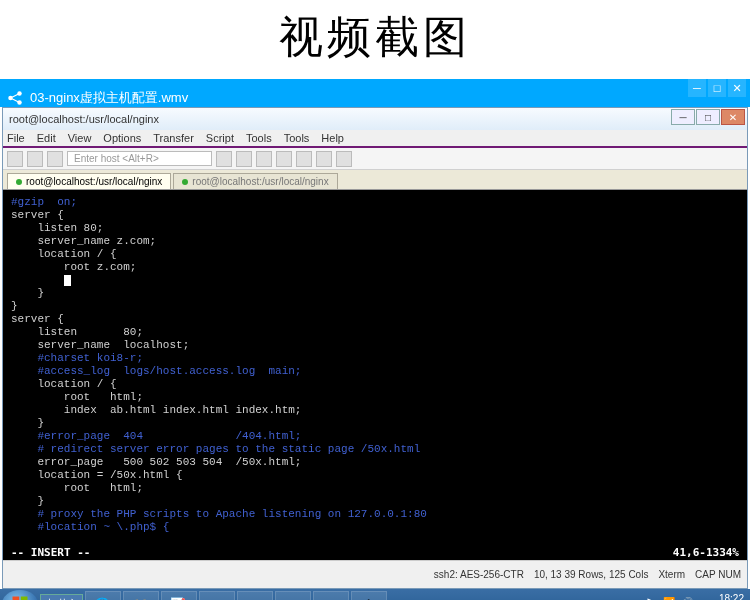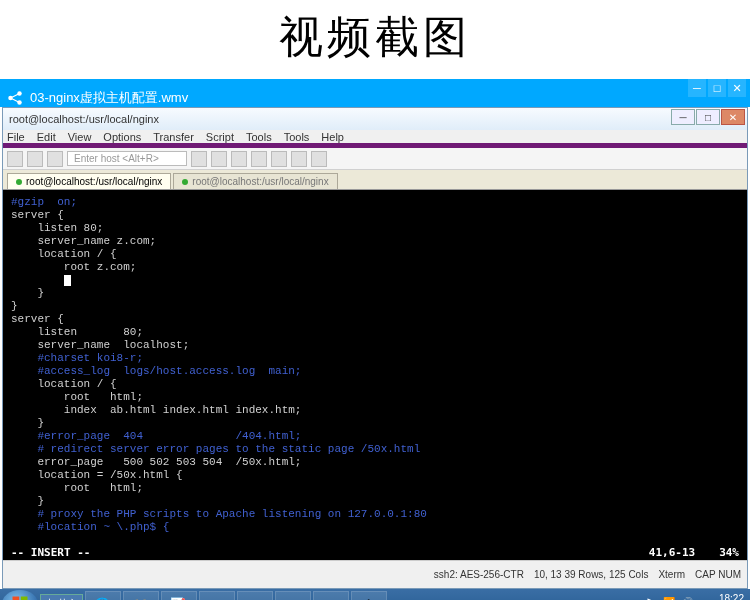--- a/index.html
+++ b/index.html
@@ -14,7 +14,7 @@
 .win-title-ctrls { position: absolute; right: 2px; top: 1px; display: flex; gap: 1px; }
 .win-title-ctrls span { width: 24px; height: 16px; display: inline-flex; align-items: center; justify-content: center; font-size: 10px; border: 1px solid #8aa; background: #eef; }
 .win-title-ctrls .close { background: #d86; color: #fff; border-color: #b54; }
-.menubar { background: #f0f0f0; height: 18px; display: flex; align-items: center; padding: 0 4px; font-size: 11px; color: #333; gap: 12px; border-bottom: 5px solid #701a75; }
+.menubar { background: #f0f0f0; height: 18px; display: flex; align-items: center; padding: 0 4px; font-size: 11px; color: #333; gap: 12px; border-bottom: 2px solid #701a75; }
 .toolbar { background: #f5f5f5; height: 22px; display: flex; align-items: center; padding: 0 4px; font-size: 10px; color: #666; gap: 4px; border-bottom: 1px solid #d0d0d0; }
 .toolbar .hostbox { border: 1px solid #bbb; background: #fff; padding: 1px 6px; color: #999; width: 120px; }
 .toolbar .ticon { width: 16px; height: 16px; display: inline-block; background: #e0e0e0; border: 1px solid #bbb; }

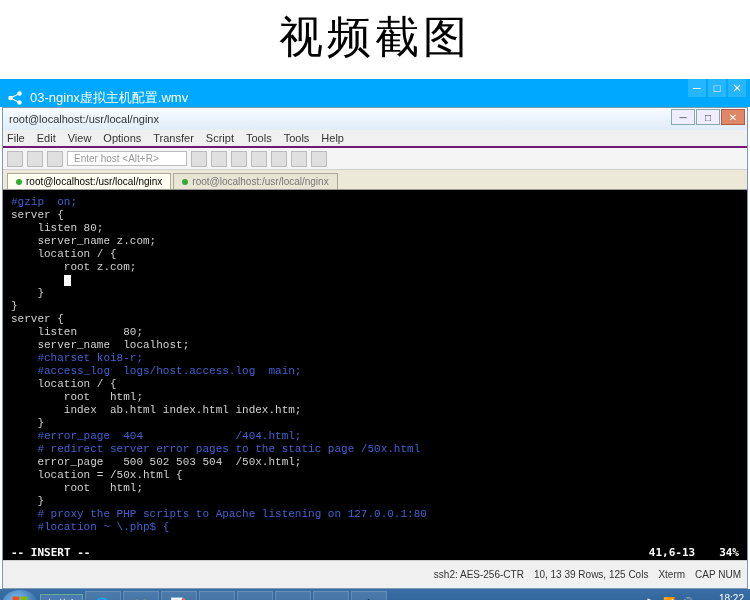--- a/index.html
+++ b/index.html
@@ -16,7 +16,7 @@
 .win-title-ctrls .close { background: #d86; color: #fff; border-color: #b54; }
 .menubar { background: #f0f0f0; height: 18px; display: flex; align-items: center; padding: 0 4px; font-size: 11px; color: #333; gap: 12px; border-bottom: 2px solid #701a75; }
 .toolbar { background: #f5f5f5; height: 22px; display: flex; align-items: center; padding: 0 4px; font-size: 10px; color: #666; gap: 4px; border-bottom: 1px solid #d0d0d0; }
-.toolbar .hostbox { border: 1px solid #bbb; background: #fff; padding: 1px 6px; color: #999; width: 120px; }
+.toolbar .hostbox { border: 1px solid #bbb; background: #fff; padding: 1px 6px; color: #999; width: 145px; }
 .toolbar .ticon { width: 16px; height: 16px; display: inline-block; background: #e0e0e0; border: 1px solid #bbb; }
 .tabs { background: #ece9d8; height: 20px; display: flex; align-items: flex-end; padding: 0 4px; font-size: 10px; gap: 2px; border-bottom: 1px solid #999; }
 .tab { background: #fffef0; border: 1px solid #aca899; border-bottom: none; padding: 2px 8px; display: flex; align-items: center; gap: 4px; }

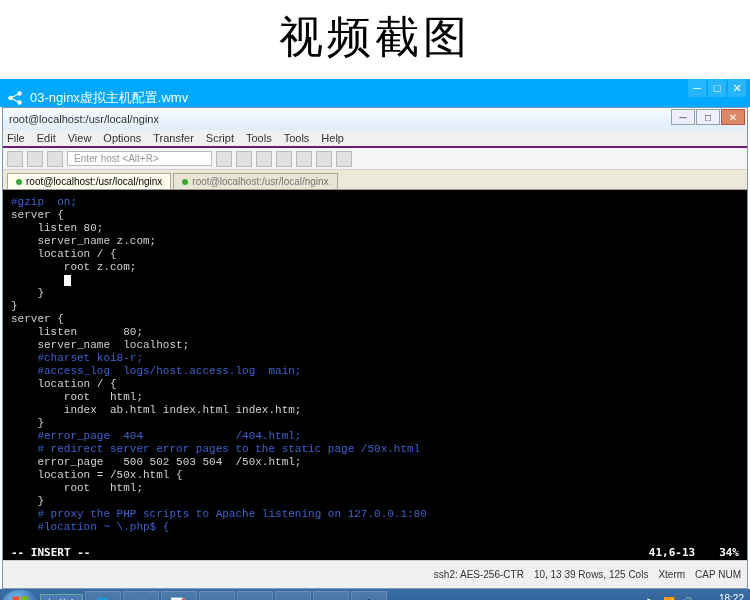--- a/index.html
+++ b/index.html
@@ -29,7 +29,7 @@
 .cursor { display: inline-block; width: 7px; height: 11px; background: #fff; vertical-align: text-bottom; }
 .watermark { position: absolute; left: 50%; top: 96px; transform: translateX(-50%); color: #6a6a6a; font-size: 34px; font-weight: 700; letter-spacing: 2px; pointer-events: none; font-family: "Microsoft YaHei"; }
 .statusline { position: absolute; bottom: 0; left: 0; right: 0; background: #000; color: #fff; font-family: "Consolas",monospace; font-size: 11px; font-weight: bold; display: flex; padding: 1px 8px; margin-top: 13px; }
-.statusline .right { margin-left: auto; display: flex; gap: 24px; }
+.statusline .right { margin-left: auto; display: flex; }
 .conn-status { background: #f0f0f0; height: 28px; font-size: 10px; color: #333; display: flex; align-items: center; padding: 3px 6px; border-top: 1px solid #ccc; }
 .conn-status .r { margin-left: auto; display: flex; gap: 10px; }
 .taskbar { background: linear-gradient(#3a6ea5,#245a8f); height: 30px; display: flex; align-items: center; padding: 0 2px; gap: 2px; position: relative; }

